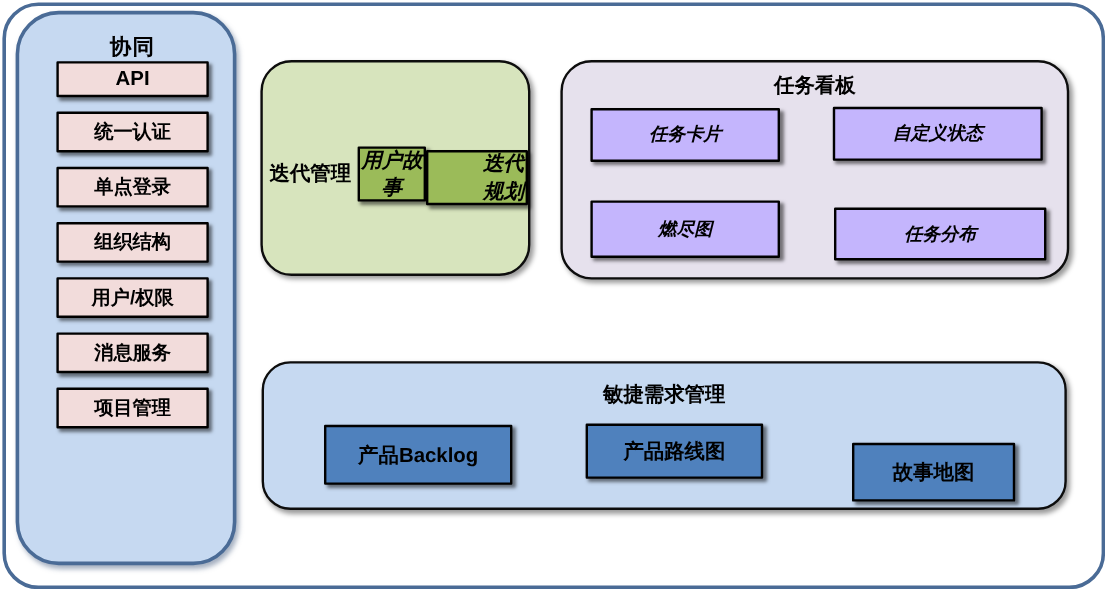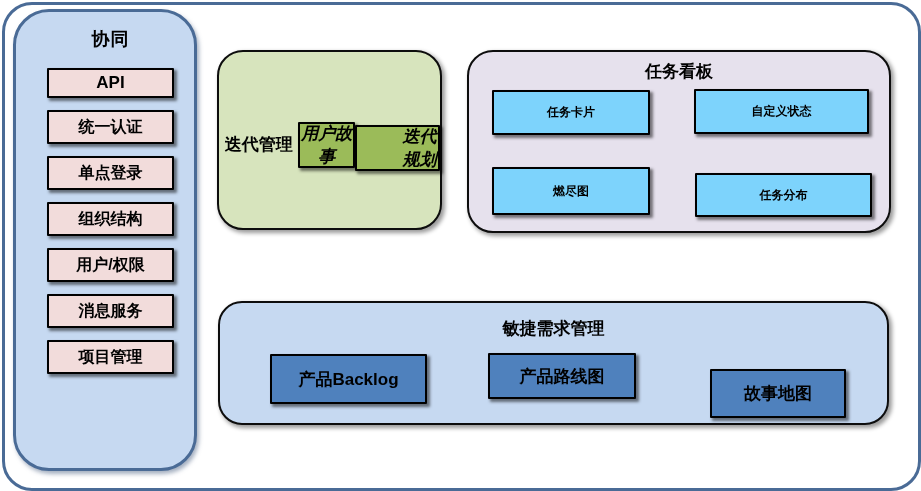--- a/index.html
+++ b/index.html
@@ -29,7 +29,6 @@
     letter-spacing: 1px;
   }
   .sidebar-items {
-    margin-top: 17px;
     display: flex; flex-direction: column; align-items: flex-start; gap: 12px;
   }
   .node {

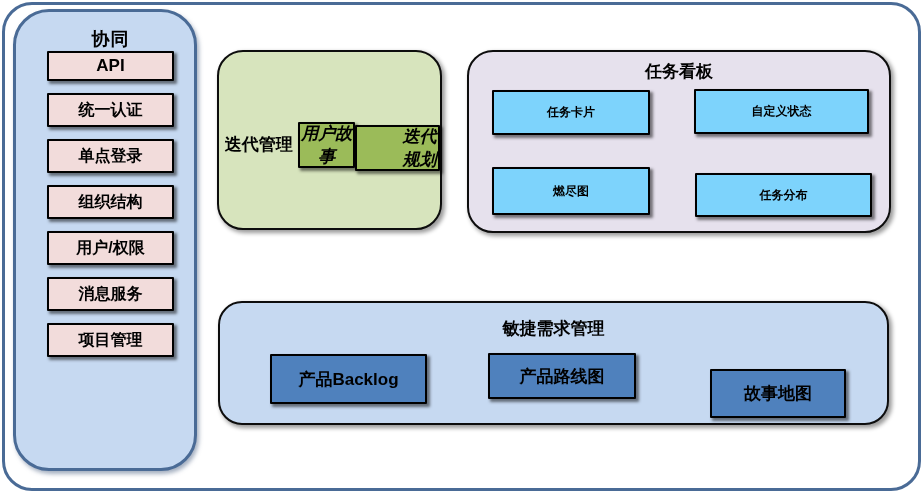--- a/index.html
+++ b/index.html
@@ -74,7 +74,7 @@
     background: #e6e1ed; border-radius: 26px;
   }
   .group-kanban .group-title { margin-top: 8px; }
-  .group-kanban .node { position: absolute; background: #7dd3fc; font-size: 12px; }
+  .group-kanban .node { position: absolute; background: #c4b5fd; font-size: 15px; font-style: italic; }
   .group-agile {
     left: 213px; top: 296px; width: 671px; height: 124px;
     background: #c6d9f1; border-radius: 24px;

